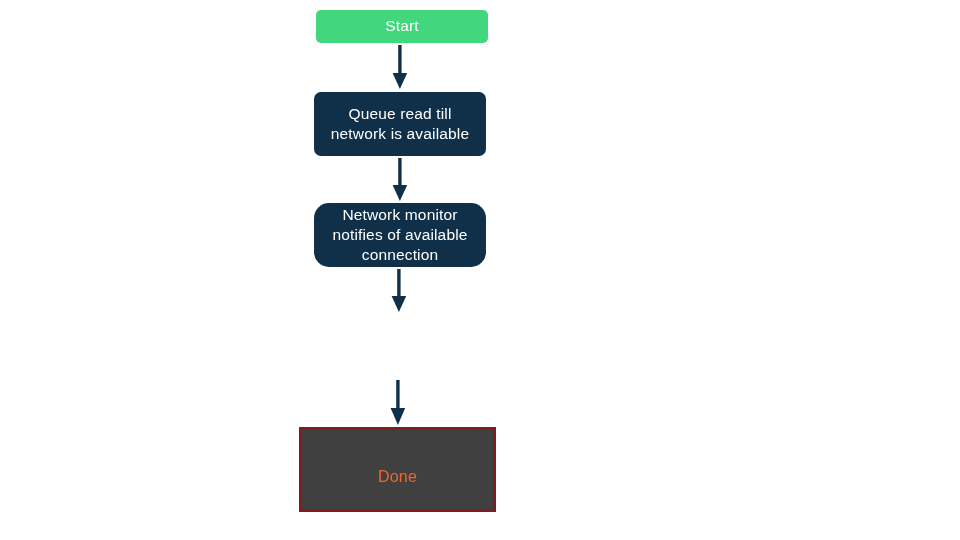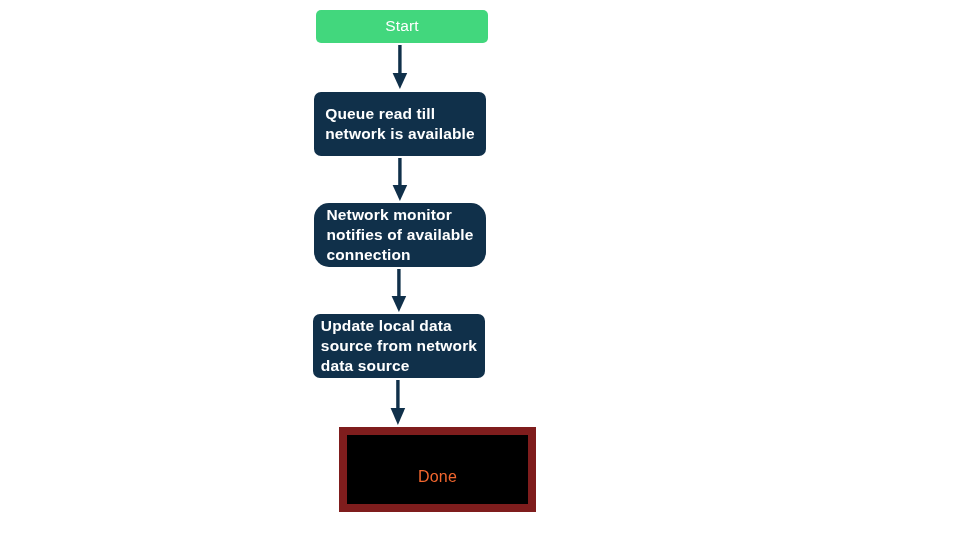--- a/index.html
+++ b/index.html
@@ -28,6 +28,7 @@
     display: flex;
     align-items: center;
     justify-content: center;
+    text-align: center;
   }
 
   .node-label {

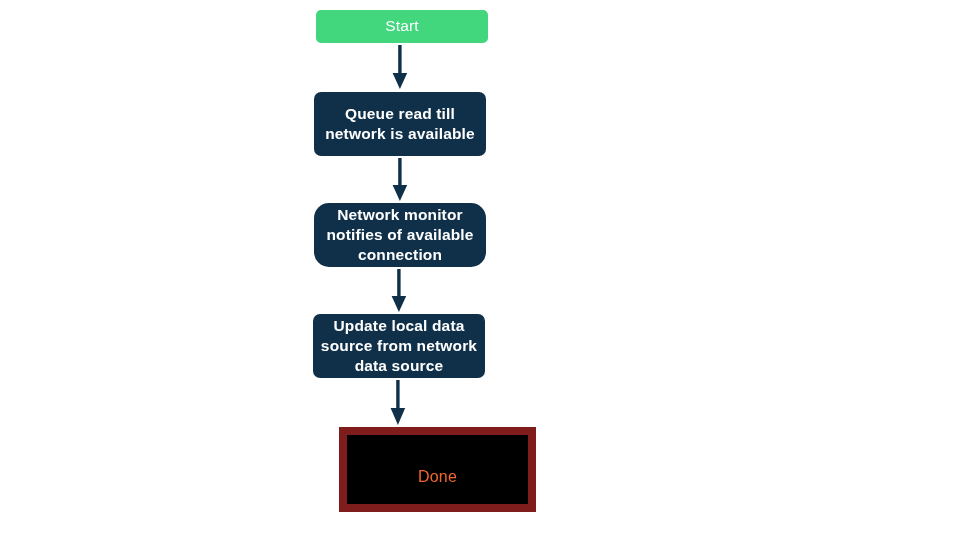--- a/index.html
+++ b/index.html
@@ -57,7 +57,7 @@
   }
   .node-process .node-label {
     font-size: 15.5px;
-    font-weight: 700;
+    font-weight: 400;
   }
 
   

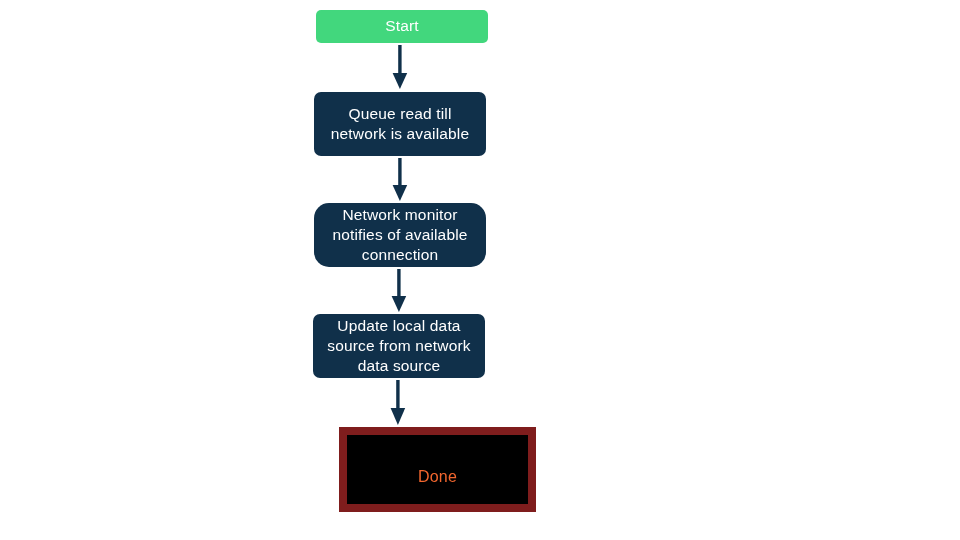--- a/index.html
+++ b/index.html
@@ -127,11 +127,6 @@
     </svg>
   </div>
 
-  <div class="node node-process" style="left:313px; top:314px; width:172px; height:64px;">
-    <span class="node-label">Update local data
-source from network
-data source</span>
-  </div>
 
   <div class="connector" style="left:389px; top:380px;">
     <svg width="18" height="48" viewBox="0 0 18 48">

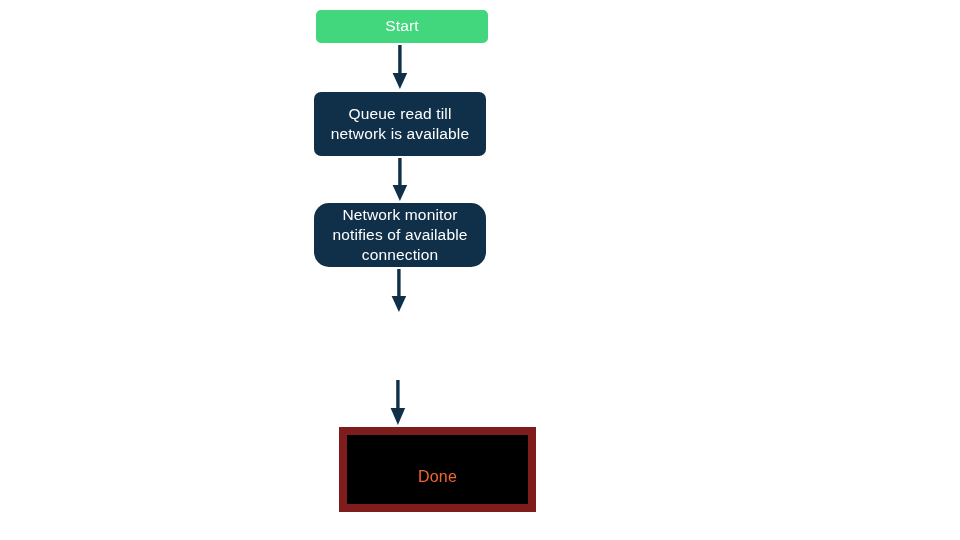--- a/index.html
+++ b/index.html
@@ -62,13 +62,12 @@
 
   
   .node-done {
-    background: #000000;
-    border: 8px solid #7f1d1d;
+    background: #404040;
+    border: 3px solid #7f1d1d;
     border-radius: 0;
     color: #f2662e;
     align-items: center;
     justify-content: center;
-    margin-left: 40px;
   }
   .node-done .node-label {
     font-size: 16px;

